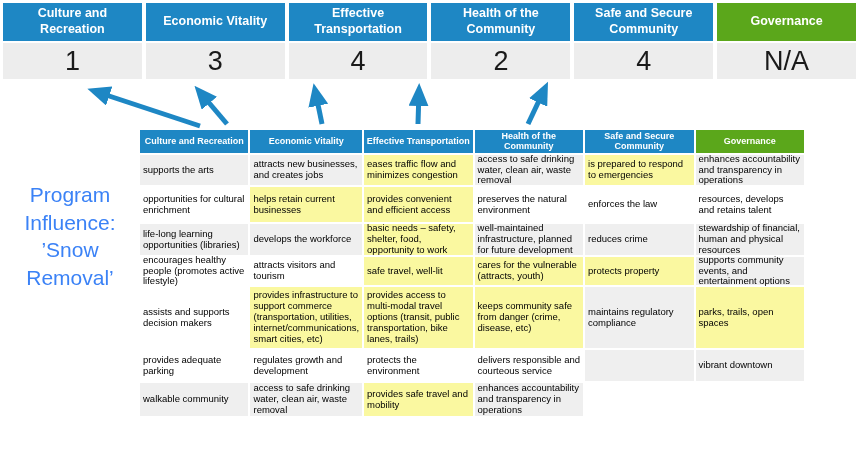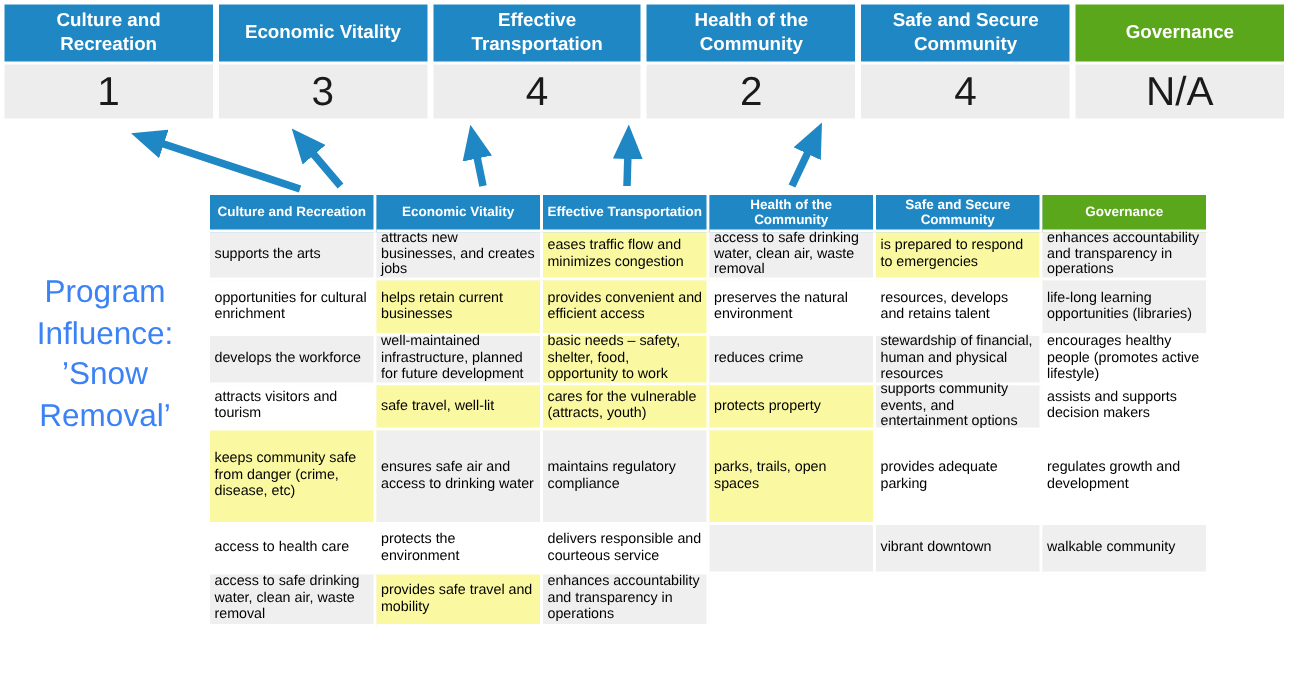--- a/index.html
+++ b/index.html
@@ -102,6 +102,7 @@
     <div class="cell white hl">helps retain current businesses</div>
     <div class="cell white hl">provides convenient and efficient access</div>
     <div class="cell white">preserves the natural environment</div>
+    <div class="cell white">enforces the law</div>
     <div class="cell white">resources, develops and retains talent</div>
     <div class="cell gray">life-long learning opportunities (libraries)</div>
     <div class="cell gray">develops the workforce</div>

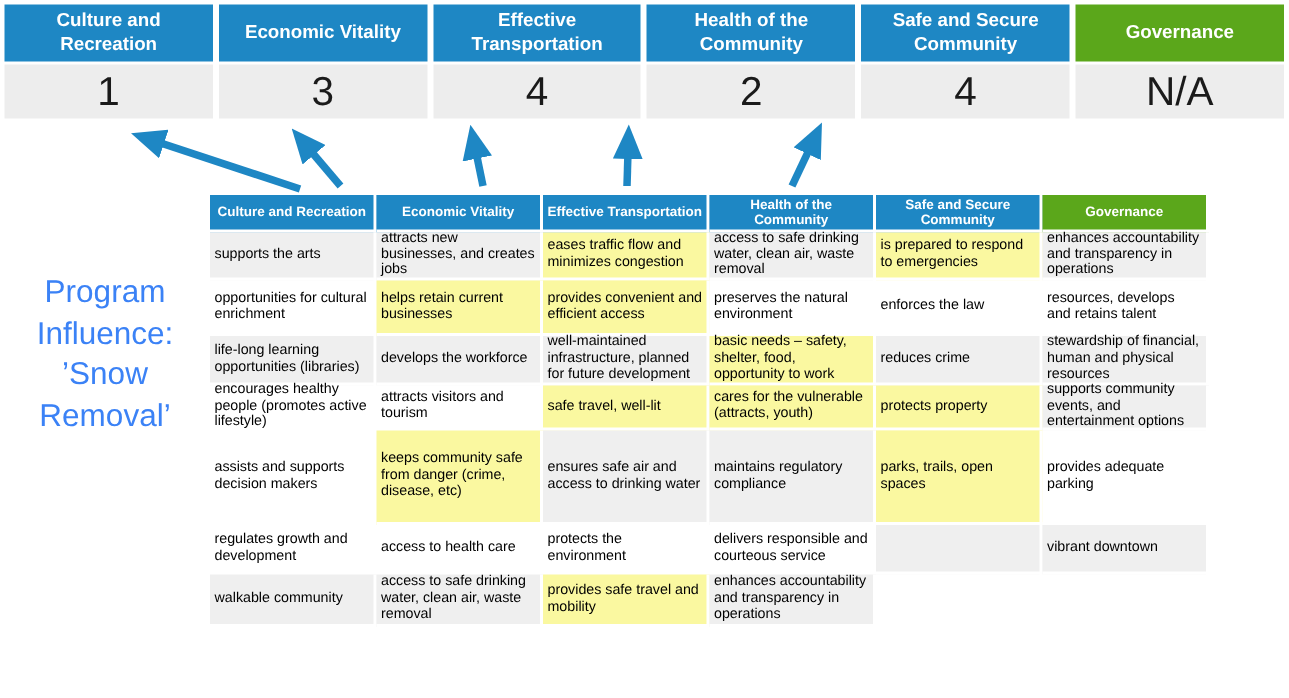--- a/index.html
+++ b/index.html
@@ -106,8 +106,8 @@
     <div class="cell white">resources, develops and retains talent</div>
     <div class="cell gray">life-long learning opportunities (libraries)</div>
     <div class="cell gray">develops the workforce</div>
+    <div class="cell gray hl">basic needs – safety, shelter, food, opportunity to work</div>
     <div class="cell gray">well-maintained infrastructure, planned for future development</div>
-    <div class="cell gray hl">basic needs – safety, shelter, food, opportunity to work</div>
     <div class="cell gray">reduces crime</div>
     <div class="cell gray">stewardship of financial, human and physical resources</div>
     <div class="cell white">encourages healthy people (promotes active lifestyle)</div>

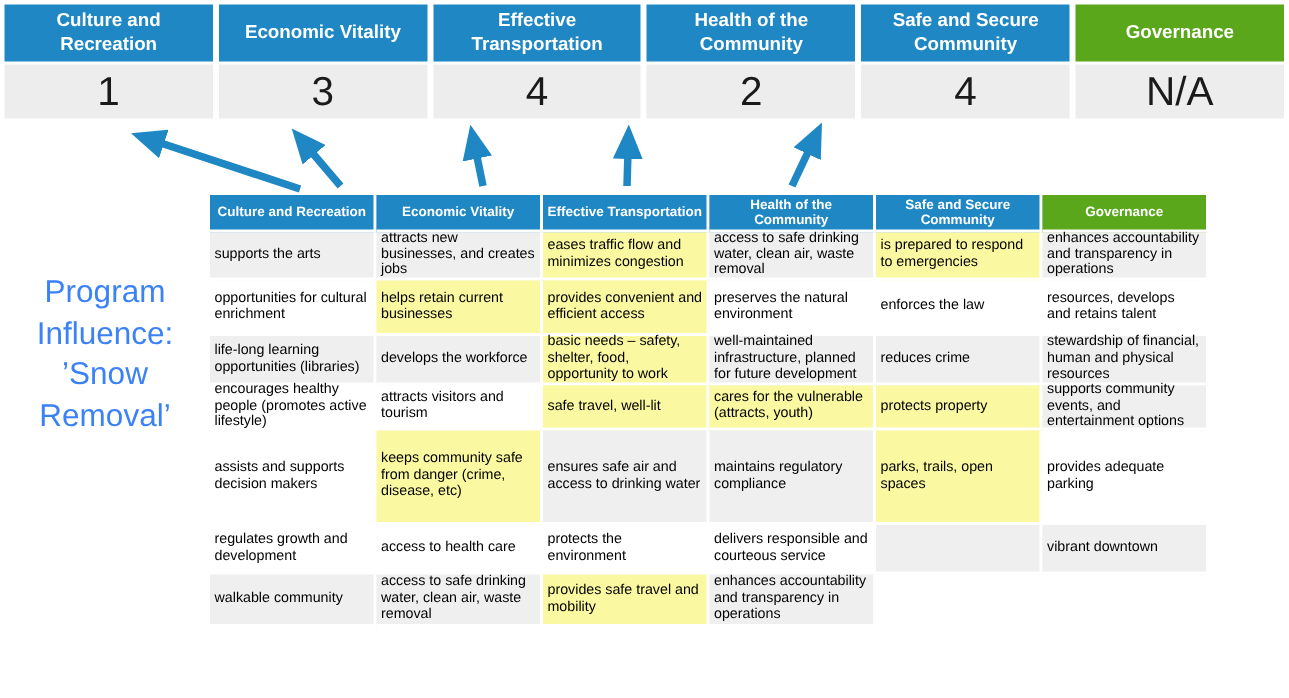--- a/index.html
+++ b/index.html
@@ -117,6 +117,7 @@
     <div class="cell white hl">protects property</div>
     <div class="cell gray">supports community events, and entertainment options</div>
     <div class="cell white">assists and supports decision makers</div>
+    <div class="cell gray hl">provides infrastructure to support commerce (transportation, utilities, internet/communications, smart cities, etc)</div>
     <div class="cell gray hl">keeps community safe from danger (crime, disease, etc)</div>
     <div class="cell gray">ensures safe air and access to drinking water</div>
     <div class="cell gray">maintains regulatory compliance</div>

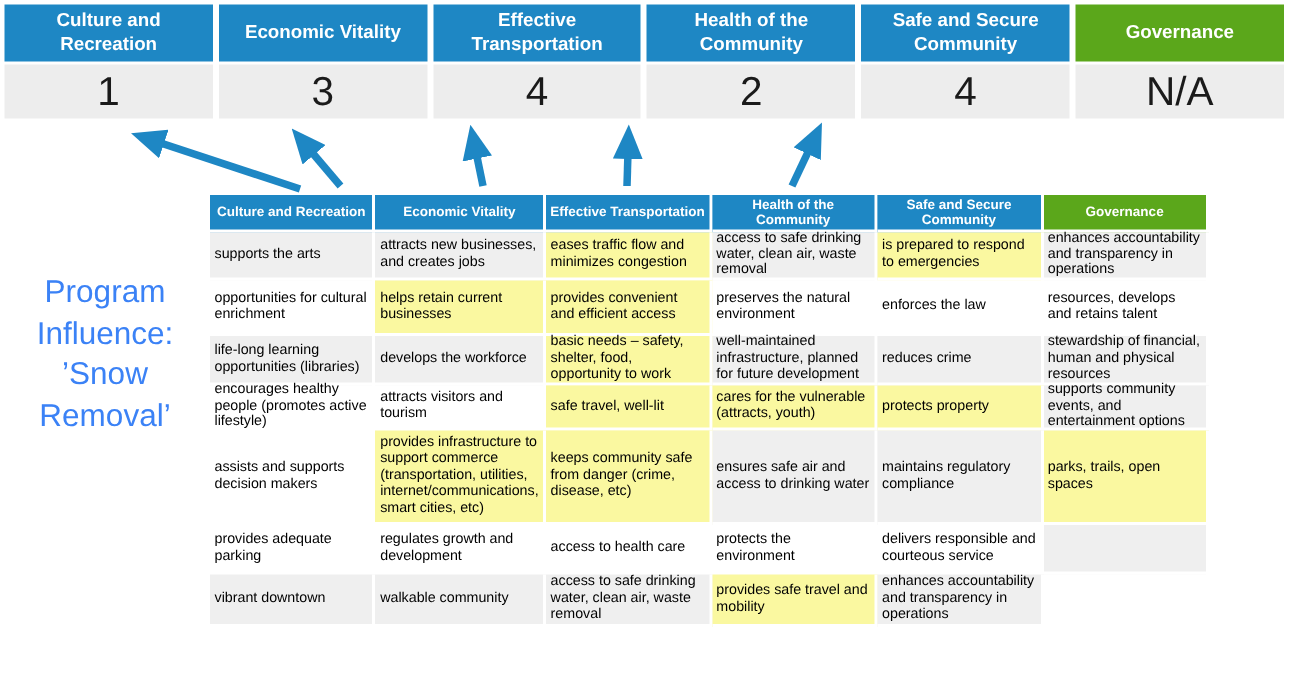--- a/index.html
+++ b/index.html
@@ -118,6 +118,7 @@
     <div class="cell gray">supports community events, and entertainment options</div>
     <div class="cell white">assists and supports decision makers</div>
     <div class="cell gray hl">provides infrastructure to support commerce (transportation, utilities, internet/communications, smart cities, etc)</div>
+    <div class="cell gray hl">provides access to multi-modal travel options (transit, public transportation, bike lanes, trails)</div>
     <div class="cell gray hl">keeps community safe from danger (crime, disease, etc)</div>
     <div class="cell gray">ensures safe air and access to drinking water</div>
     <div class="cell gray">maintains regulatory compliance</div>

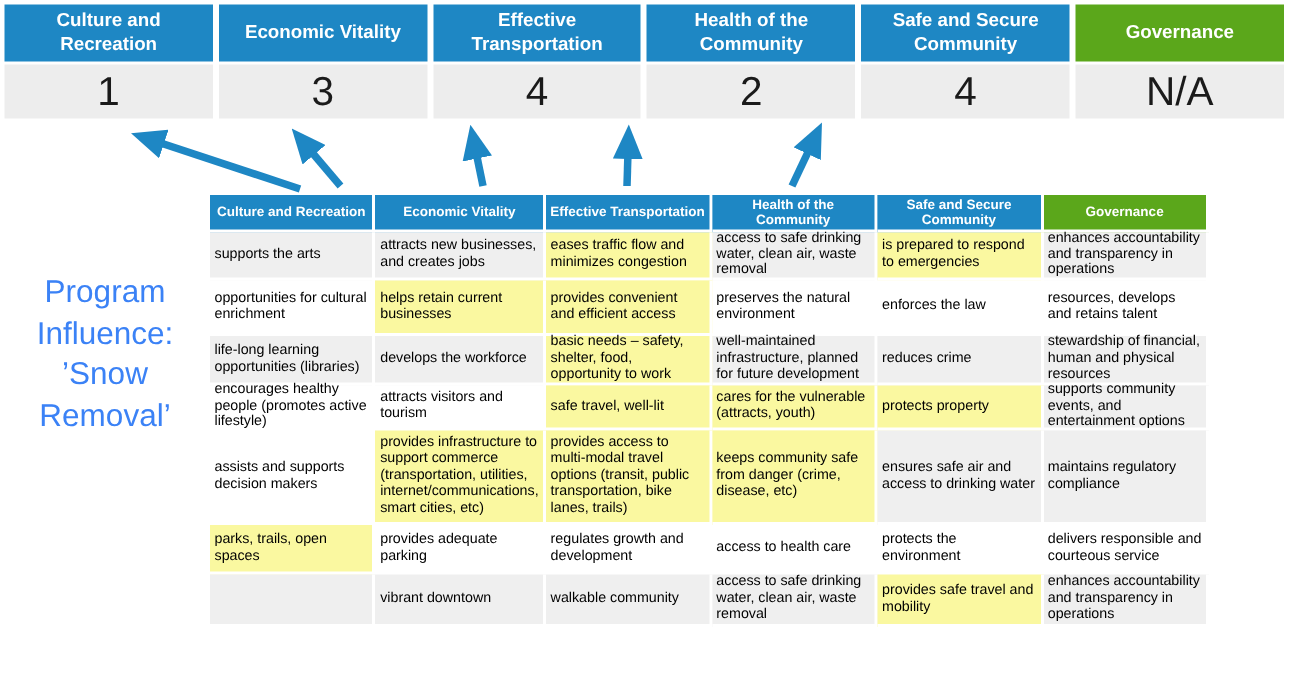--- a/index.html
+++ b/index.html
@@ -120,7 +120,6 @@
     <div class="cell gray hl">provides infrastructure to support commerce (transportation, utilities, internet/communications, smart cities, etc)</div>
     <div class="cell gray hl">provides access to multi-modal travel options (transit, public transportation, bike lanes, trails)</div>
     <div class="cell gray hl">keeps community safe from danger (crime, disease, etc)</div>
-    <div class="cell gray">ensures safe air and access to drinking water</div>
     <div class="cell gray">maintains regulatory compliance</div>
     <div class="cell white hl">parks, trails, open spaces</div>
     <div class="cell white">provides adequate parking</div>

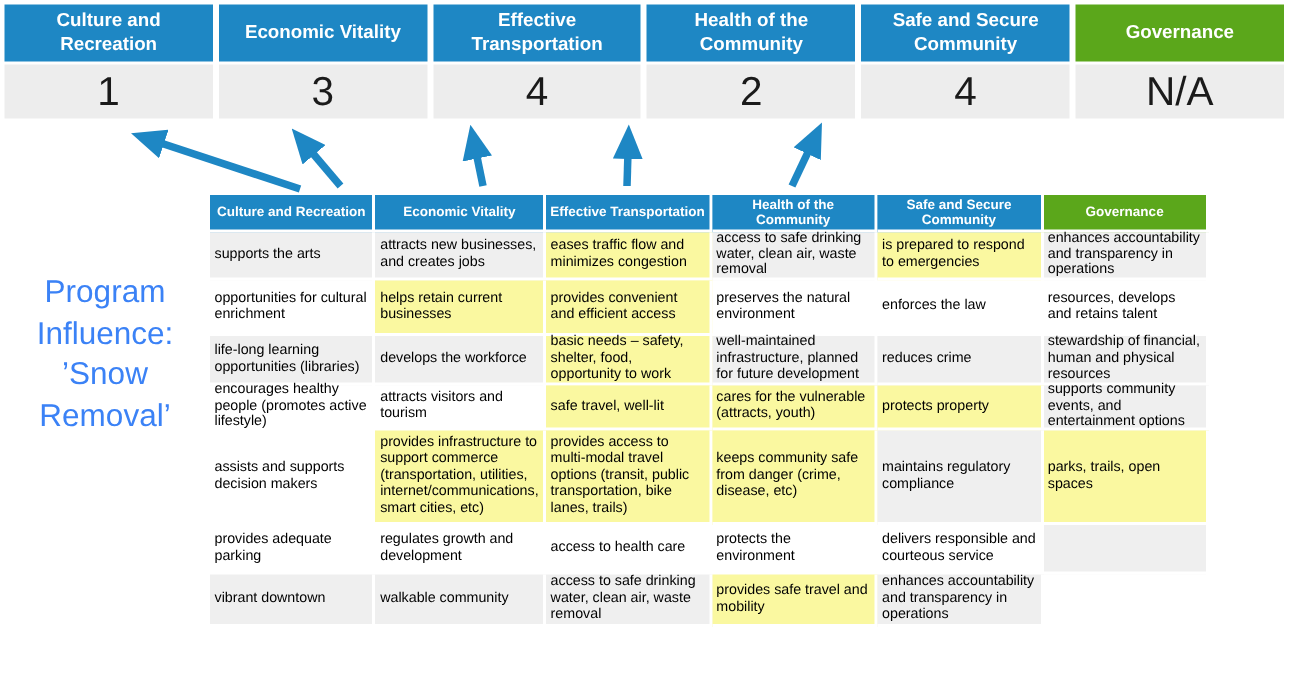--- a/index.html
+++ b/index.html
@@ -124,7 +124,6 @@
     <div class="cell white hl">parks, trails, open spaces</div>
     <div class="cell white">provides adequate parking</div>
     <div class="cell white">regulates growth and development</div>
-    <div class="cell white">access to health care</div>
     <div class="cell white">protects the environment</div>
     <div class="cell white">delivers responsible and courteous service</div>
     <div class="cell gray"></div>

